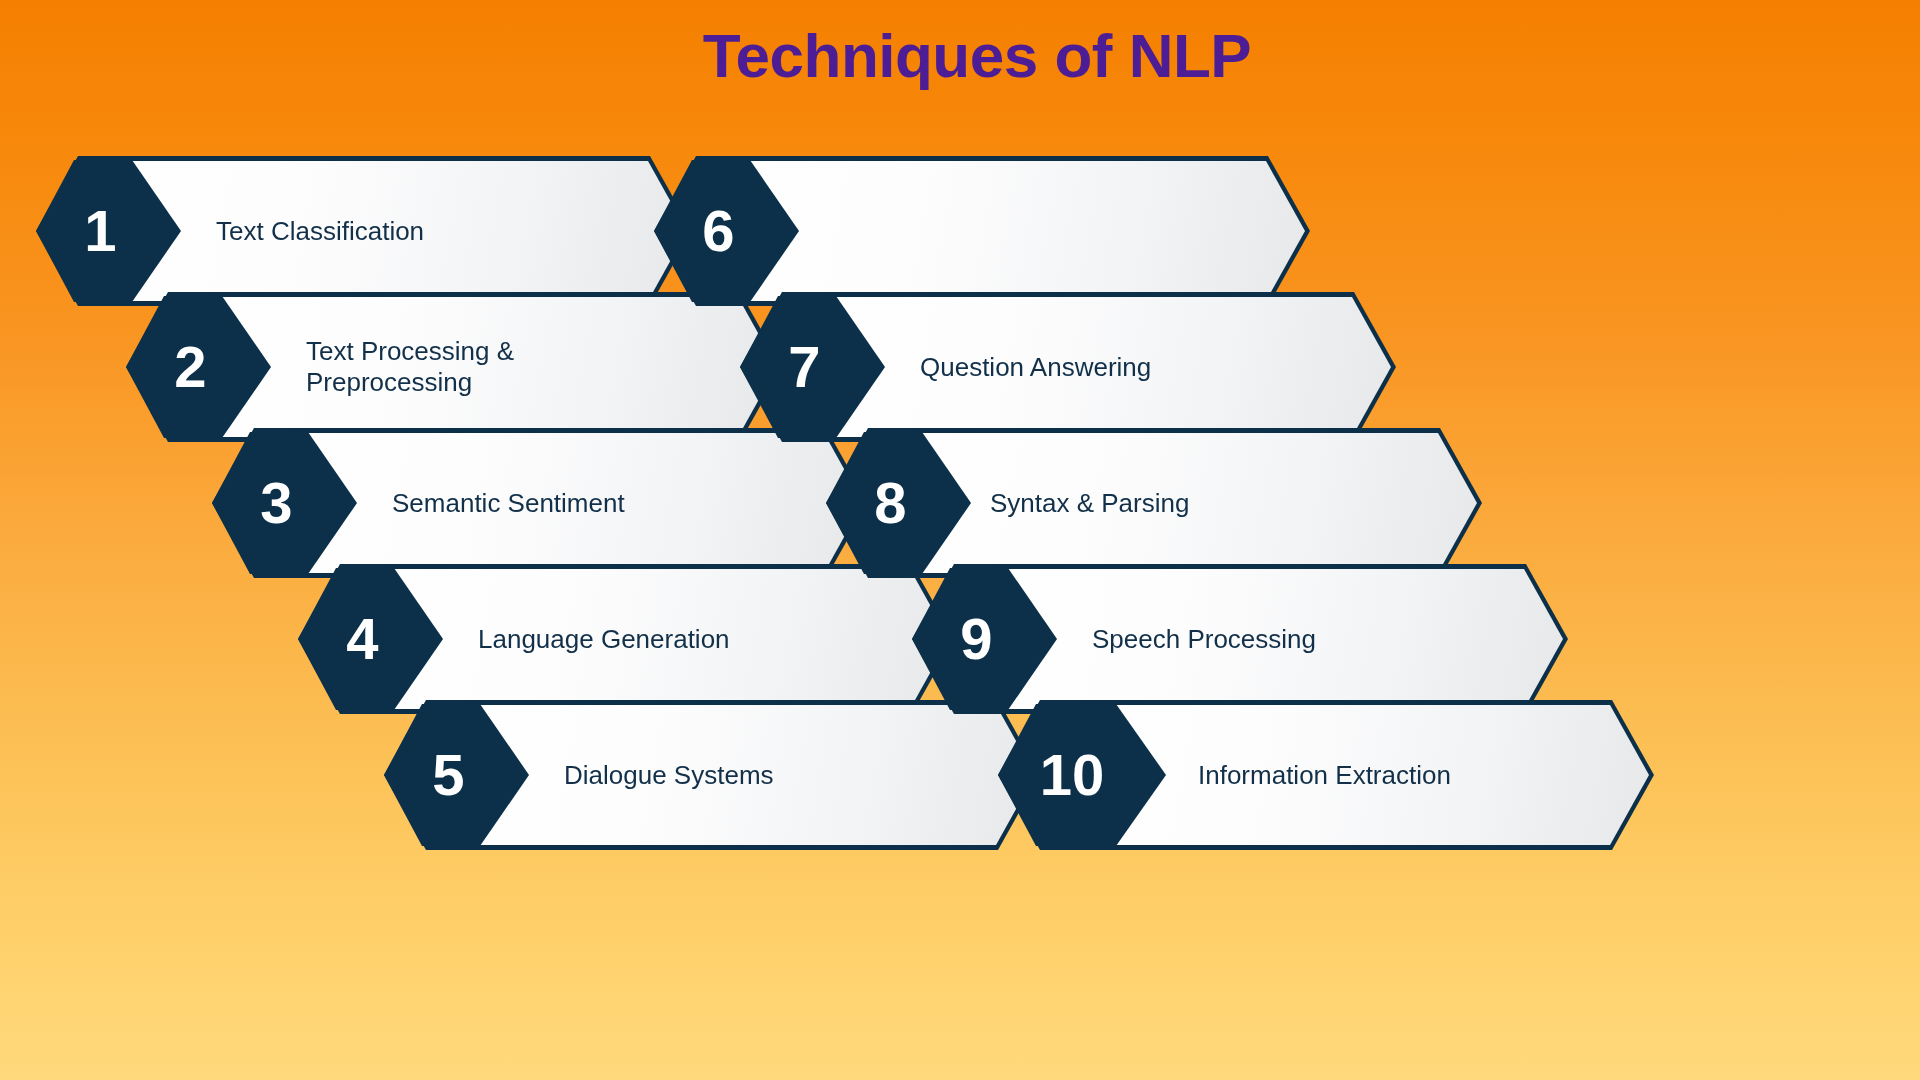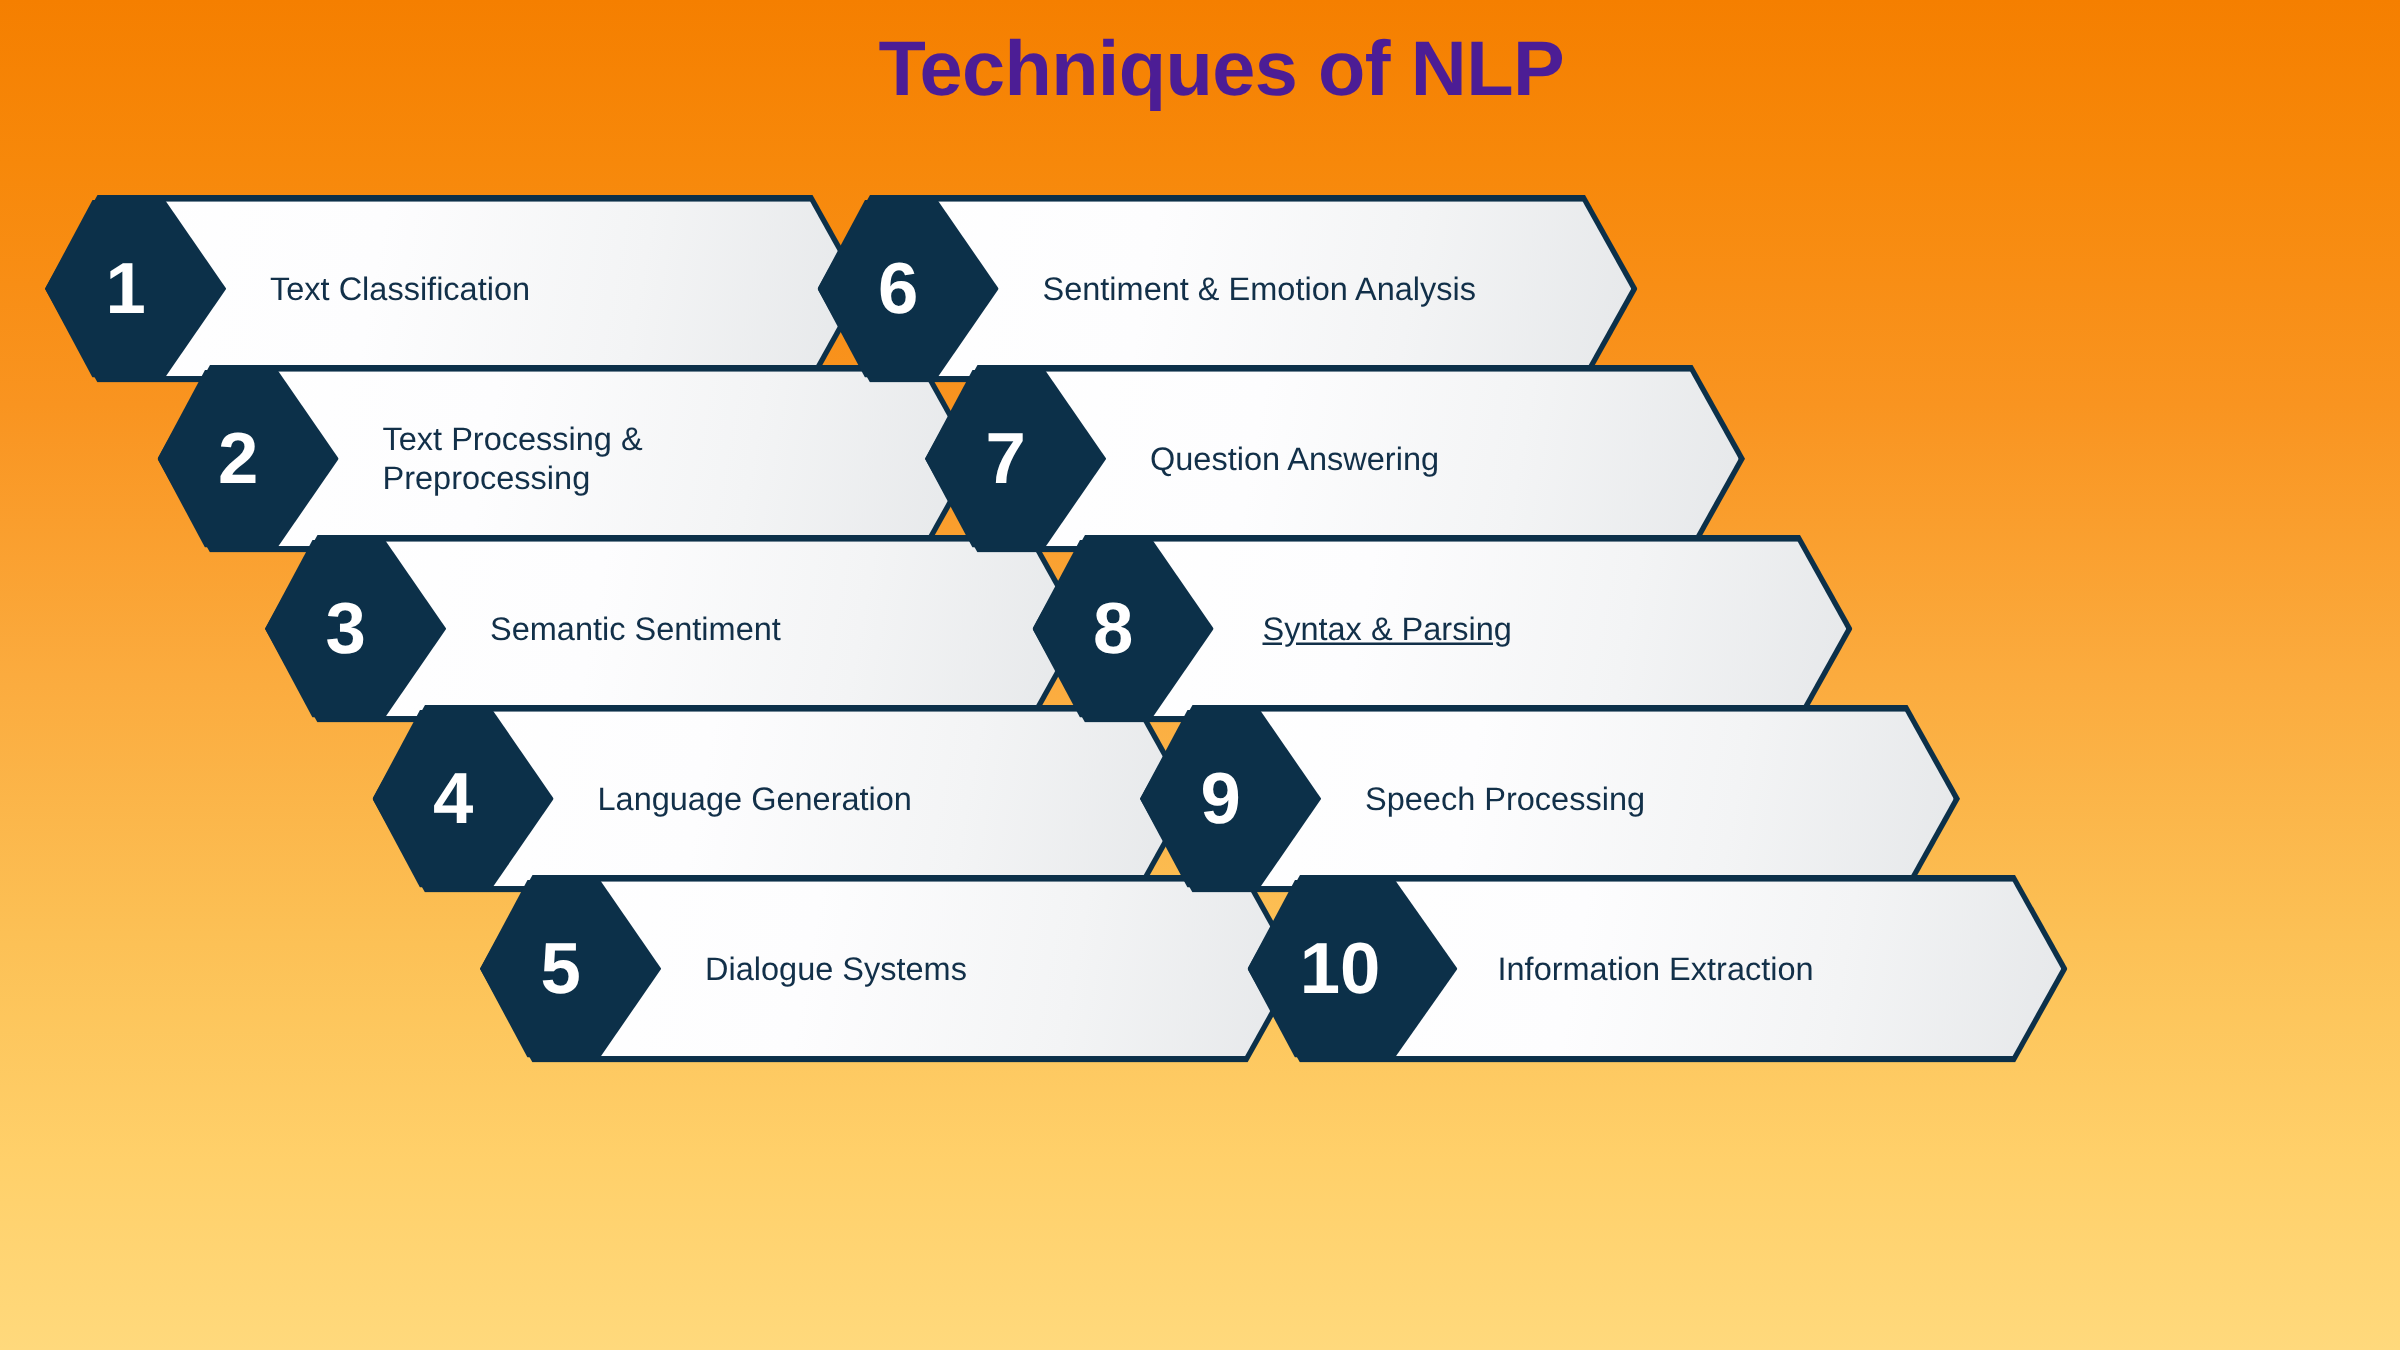--- a/index.html
+++ b/index.html
@@ -188,7 +188,6 @@
         <div class="badge">
           <span class="badge-number">6</span>
         </div>
-        <div class="row-label" style="left: 180px;">Sentiment &amp; Emotion Analysis</div>
       </div>
       <div class="row" style="left: 740px; top: 292px; width: 656px;">
         <div class="banner-outer">

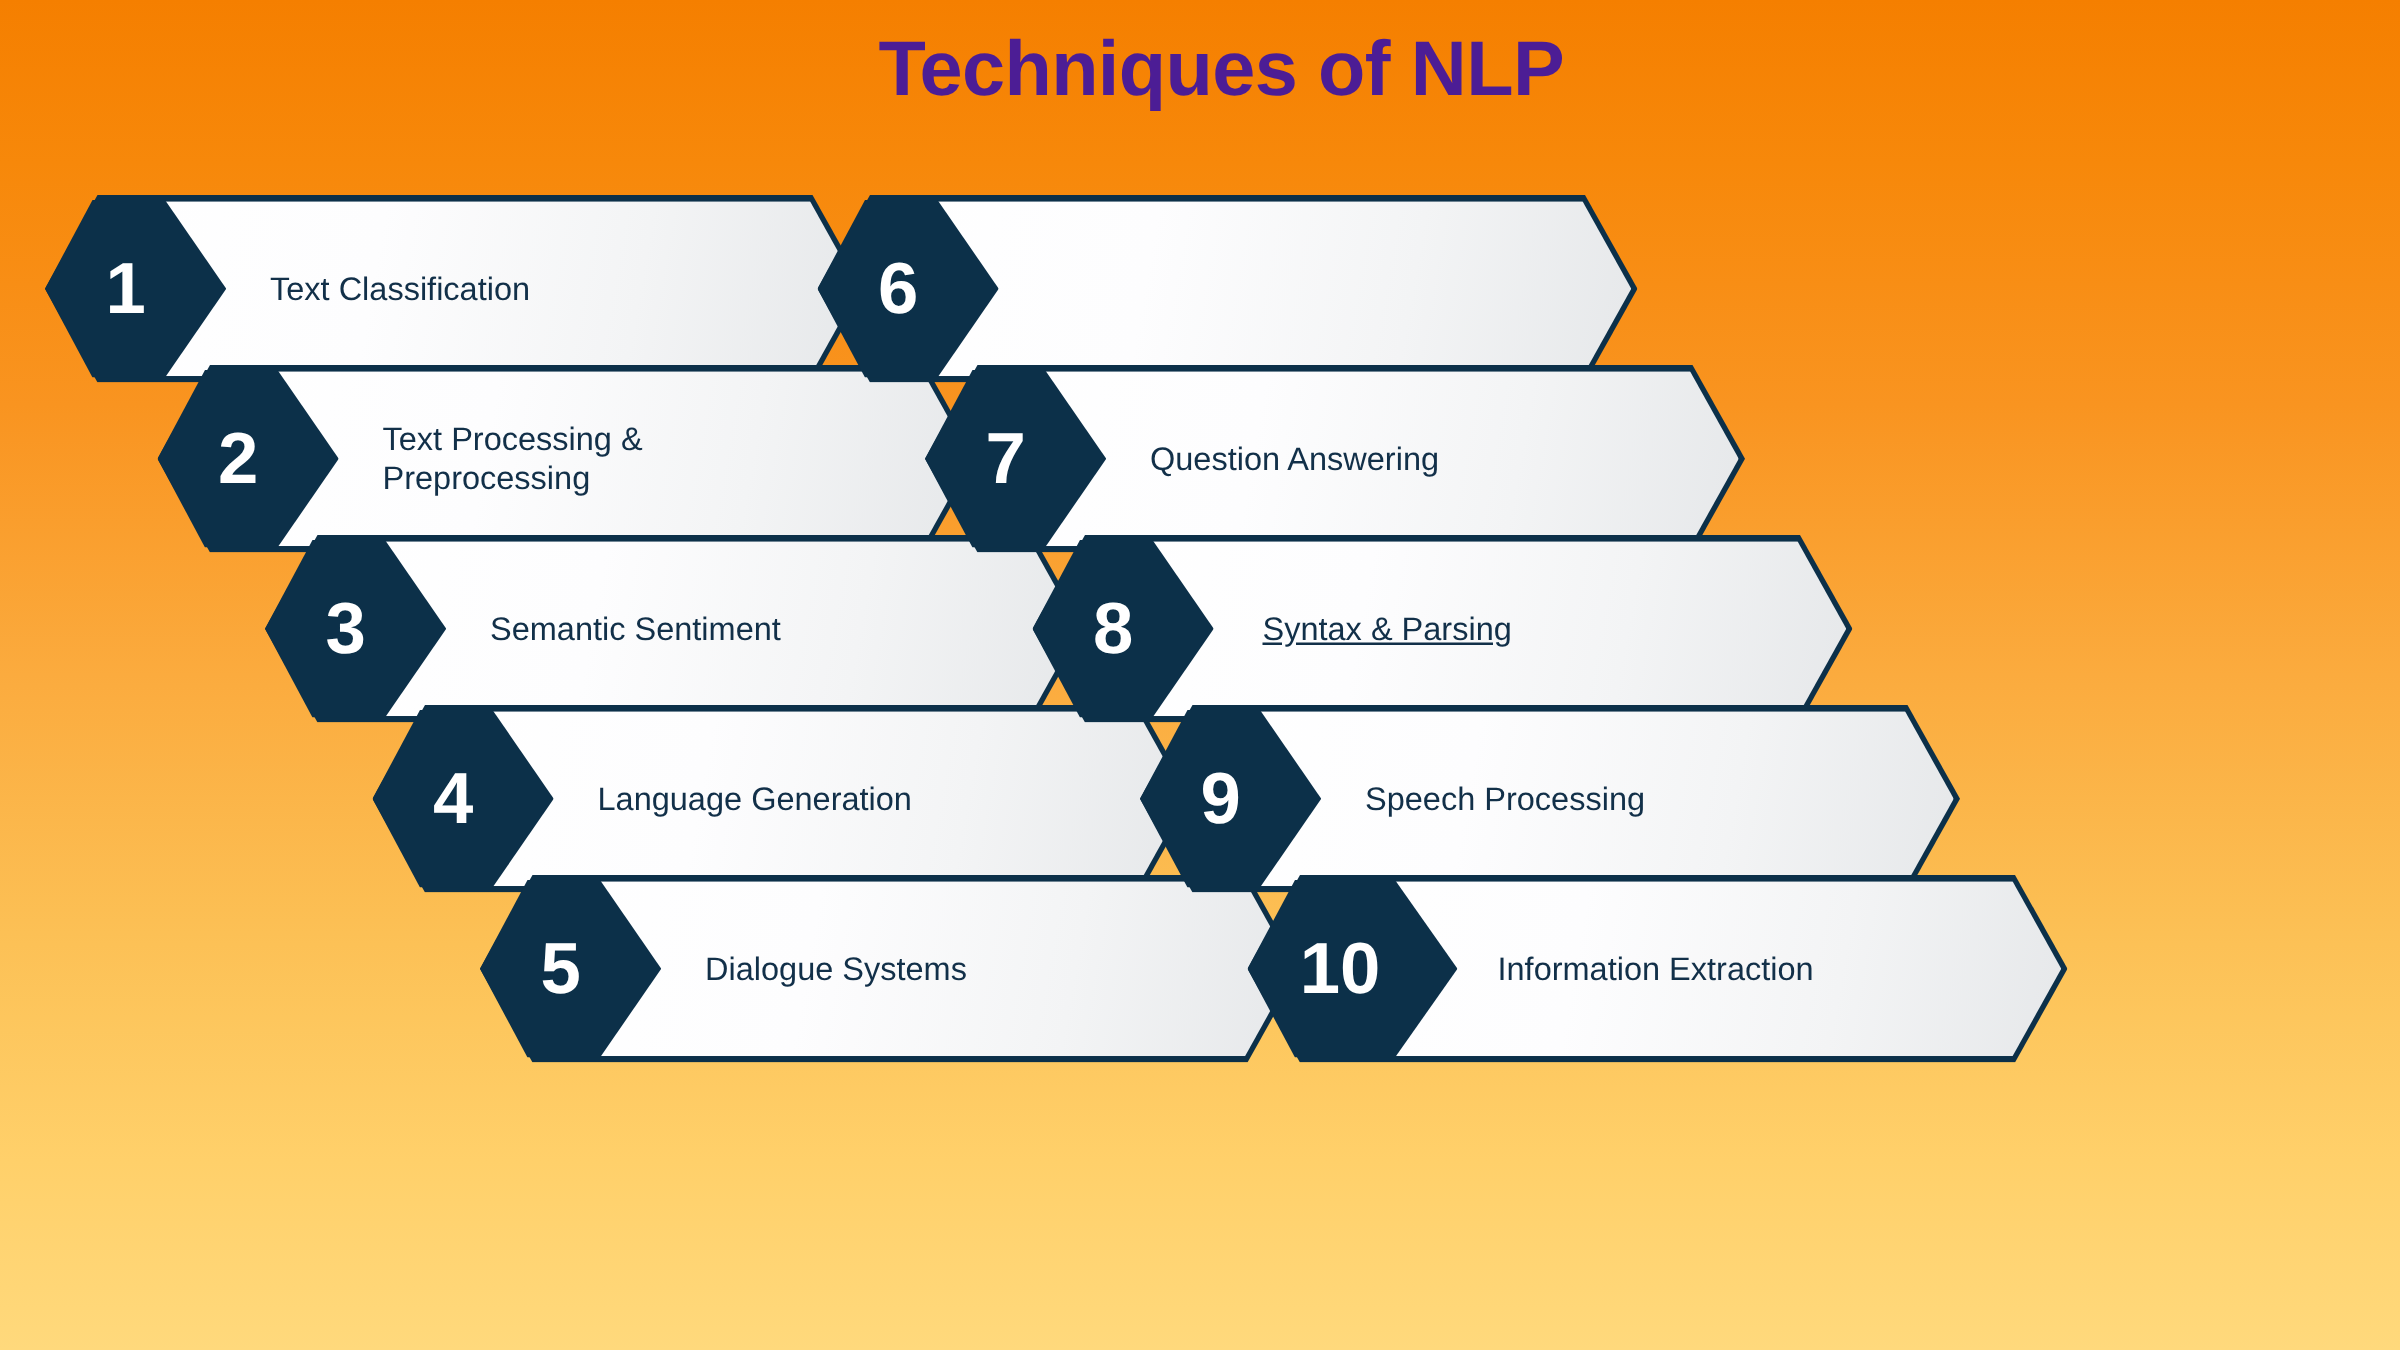--- a/index.html
+++ b/index.html
@@ -205,7 +205,7 @@
         <div class="badge">
           <span class="badge-number">8</span>
         </div>
-        <div class="row-label" style="left: 184px; text-decoration: underline;">Syntax &amp; Parsing</div>
+        <div class="row-label" style="left: 164px;">Syntax &amp; Parsing</div>
       </div>
       <div class="row" style="left: 912px; top: 564px; width: 656px;">
         <div class="banner-outer">

